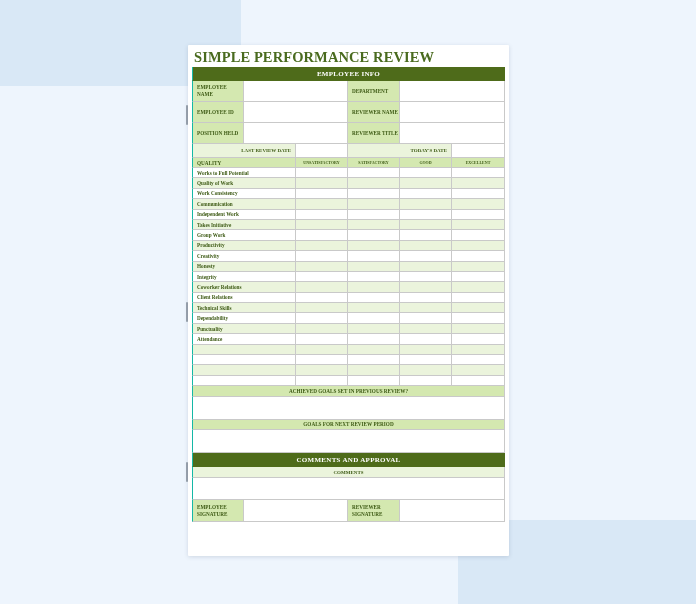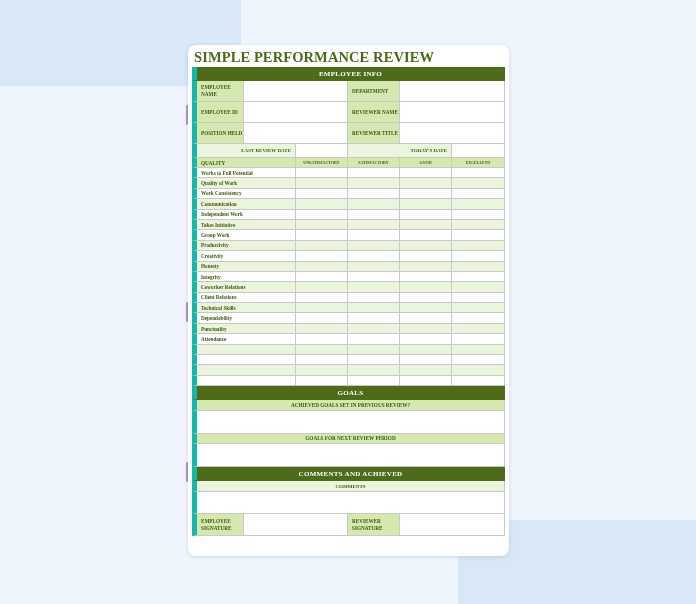--- a/index.html
+++ b/index.html
@@ -15,7 +15,7 @@
 
   .card {
     position: absolute; left: 188px; top: 45px; width: 321px; height: 511px;
-    background: #ffffff; border-radius: 8px;
+    background: #ffffff; border-radius: 1px;
     box-shadow: 0 1px 4px rgba(60,80,110,0.18);
   }
   .title {

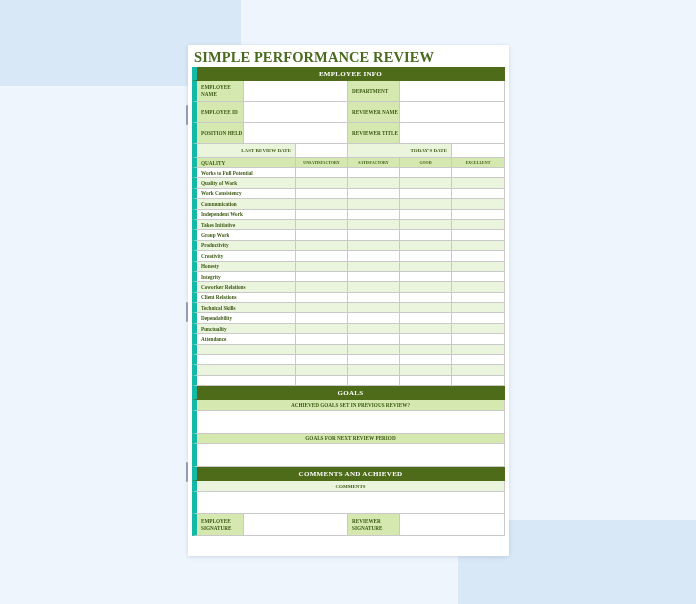--- a/index.html
+++ b/index.html
@@ -32,7 +32,7 @@
     font-weight: bold; color: #3d5a14; display: flex; align-items: center;
     overflow: hidden;
   }
-  .cell:first-child { border-left: 5px solid #14b8a6; }
+  .cell:first-child { border-left: 1px solid #14b8a6; }
   .sec-head {
     background: #4e6b1a; color: #ffffff; justify-content: center;
     font-size: 7px; letter-spacing: 0.3px; height: 14px; width: 313px;

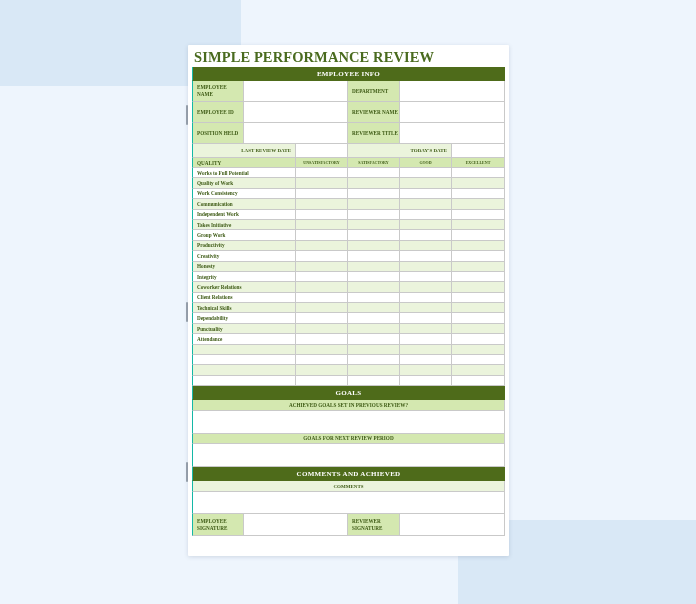--- a/index.html
+++ b/index.html
@@ -252,9 +252,6 @@
         </div>
       </div>
 
-    <div class="row">
-        <div class="cell sec-head">GOALS</div>
-      </div>
     <div class="row" style="height:11px">
         <div class="cell lab center" style="width:313px;padding-left:0">ACHIEVED GOALS SET IN PREVIOUS REVIEW?</div>
       </div>

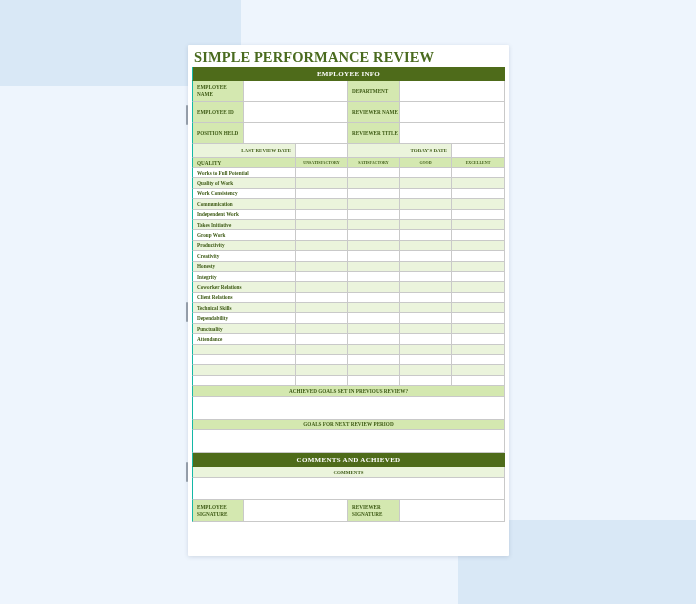--- a/index.html
+++ b/index.html
@@ -266,7 +266,7 @@
       </div>
 
     <div class="row">
-        <div class="cell sec-head">COMMENTS AND ACHIEVED</div>
+        <div class="cell sec-head">COMMENTS AND APPROVAL</div>
       </div>
     <div class="row" style="height:11px">
         <div class="cell sub center" style="width:313px">COMMENTS</div>

